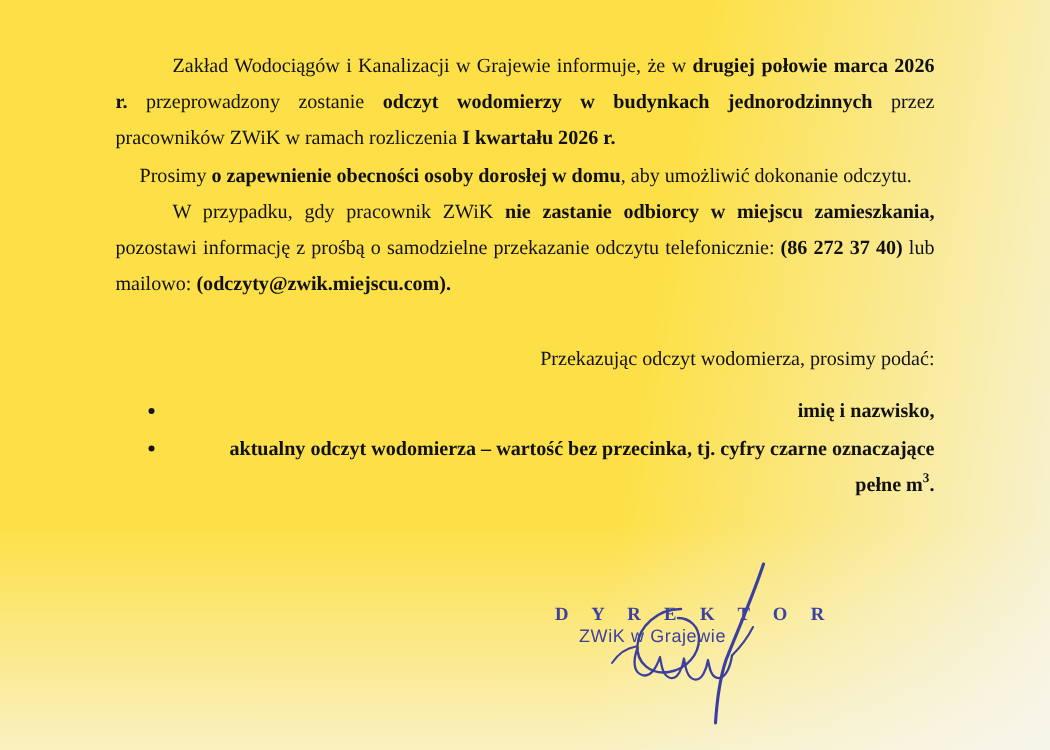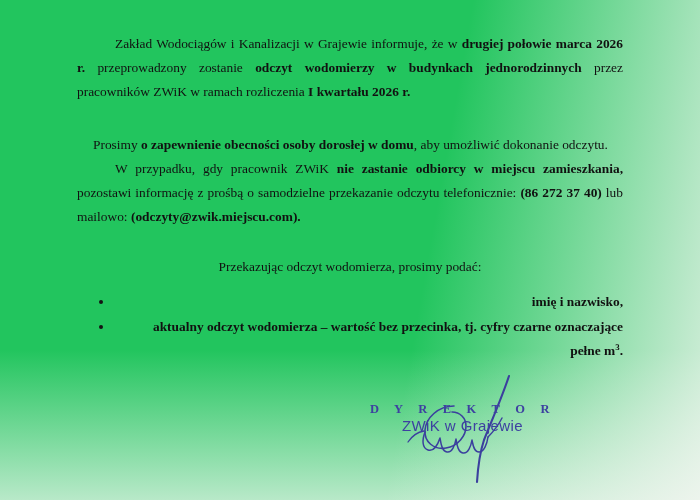--- a/index.html
+++ b/index.html
@@ -18,7 +18,7 @@
     position: relative;
     width: 700px;
     height: 500px;
-    background: #22c55e;
+    background: #fde047;
     box-sizing: border-box;
   }
 

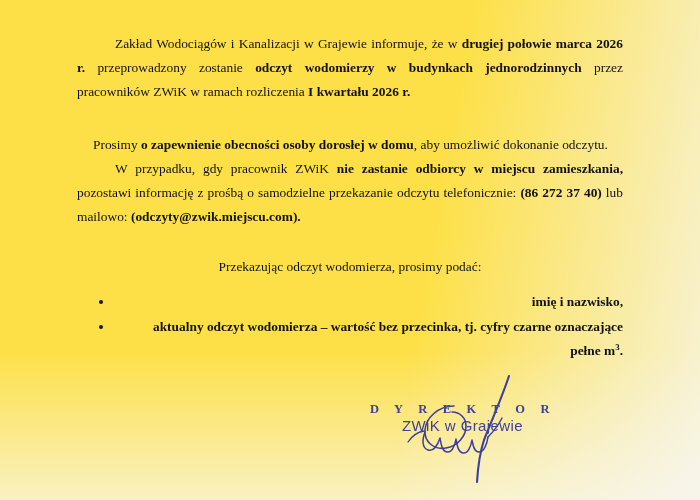--- a/index.html
+++ b/index.html
@@ -48,7 +48,7 @@
     text-justify: inter-word;
   }
   p.indent-lg { text-indent: 38px; }
-  p.indent-sm { text-indent: 16px; margin-top: 28px; }
+  p.indent-sm { text-indent: 16px; }
   p.noindent  { text-indent: 0; }
   p.last-left { text-align: center; }
 

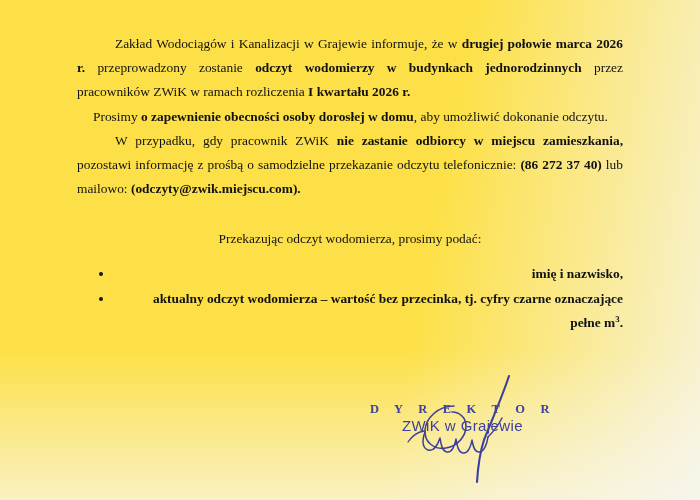--- a/index.html
+++ b/index.html
@@ -50,7 +50,7 @@
   p.indent-lg { text-indent: 38px; }
   p.indent-sm { text-indent: 16px; }
   p.noindent  { text-indent: 0; }
-  p.last-left { text-align: center; }
+  p.last-left { text-align: right; }
 
   b { font-weight: bold; }
 

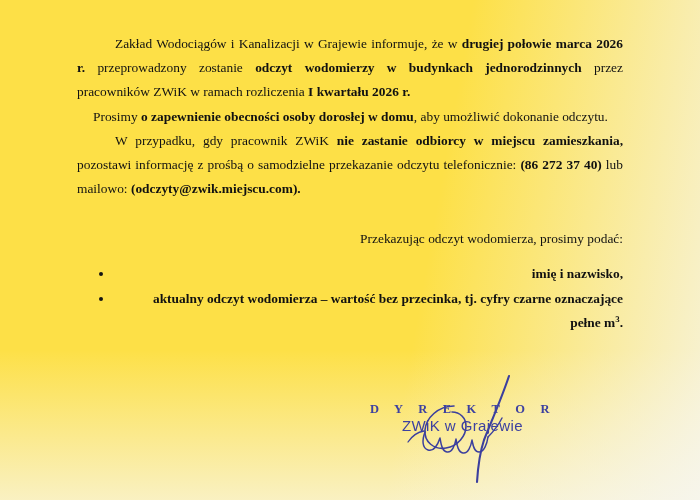--- a/index.html
+++ b/index.html
@@ -112,11 +112,10 @@
     left: 30px;
     top: 19px;
     font-family: "Liberation Sans", sans-serif;
-    font-size: 15px;
+    font-size: 12px;
     letter-spacing: 0.4px;
     color: #3d41a0;
     white-space: nowrap;
-    margin-left: 16px;
   }
   #stamp-name {
     position: absolute;

